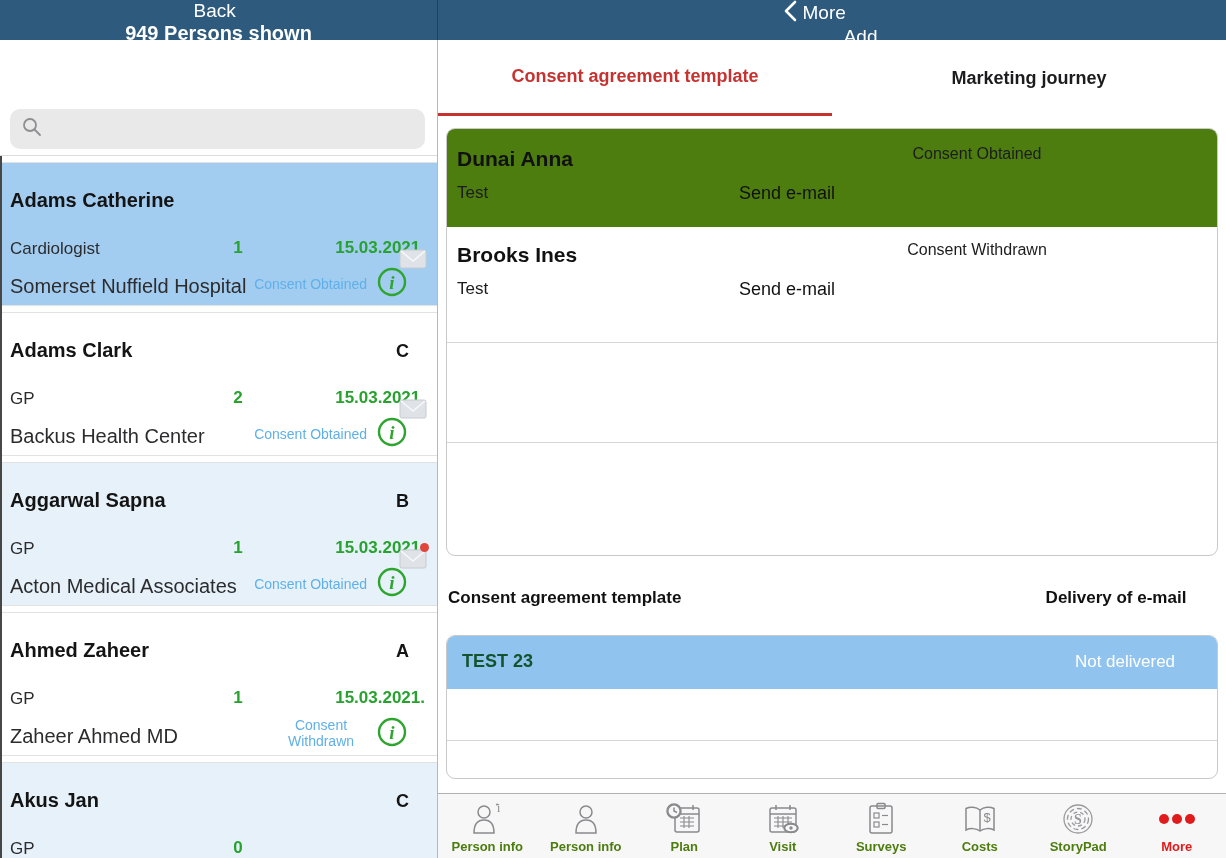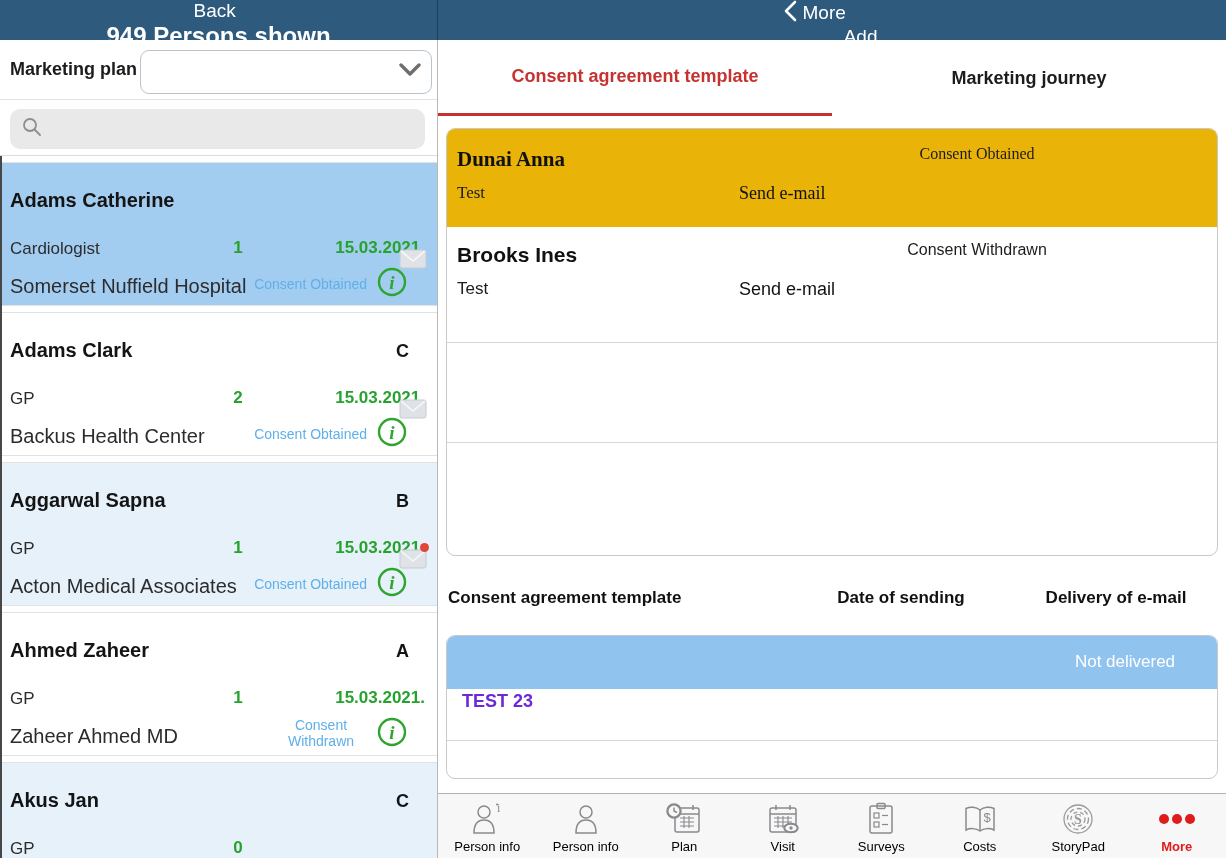--- a/index.html
+++ b/index.html
@@ -13,7 +13,7 @@
   .navbar.left-nav { left:0; width:437px; }
   .navbar.right-nav { left:437px; width:789px; }
   .nav-btn { font-size:19px; color:#fff; cursor:pointer; }
-  .nav-title { font-size:24px; font-weight:bold; text-align:center; flex:1; }
+  .nav-title { font-size:20px; font-weight:bold; text-align:center; flex:1; }
   .left-nav .nav-btn.back { margin-left:20px; width:70px; }
   .left-nav .nav-btn.filter { margin-right:20px; width:70px; text-align:right; }
   .right-nav .nav-back-wrap { margin-left:14px; width:110px; display:flex; align-items:center; gap:6px; }

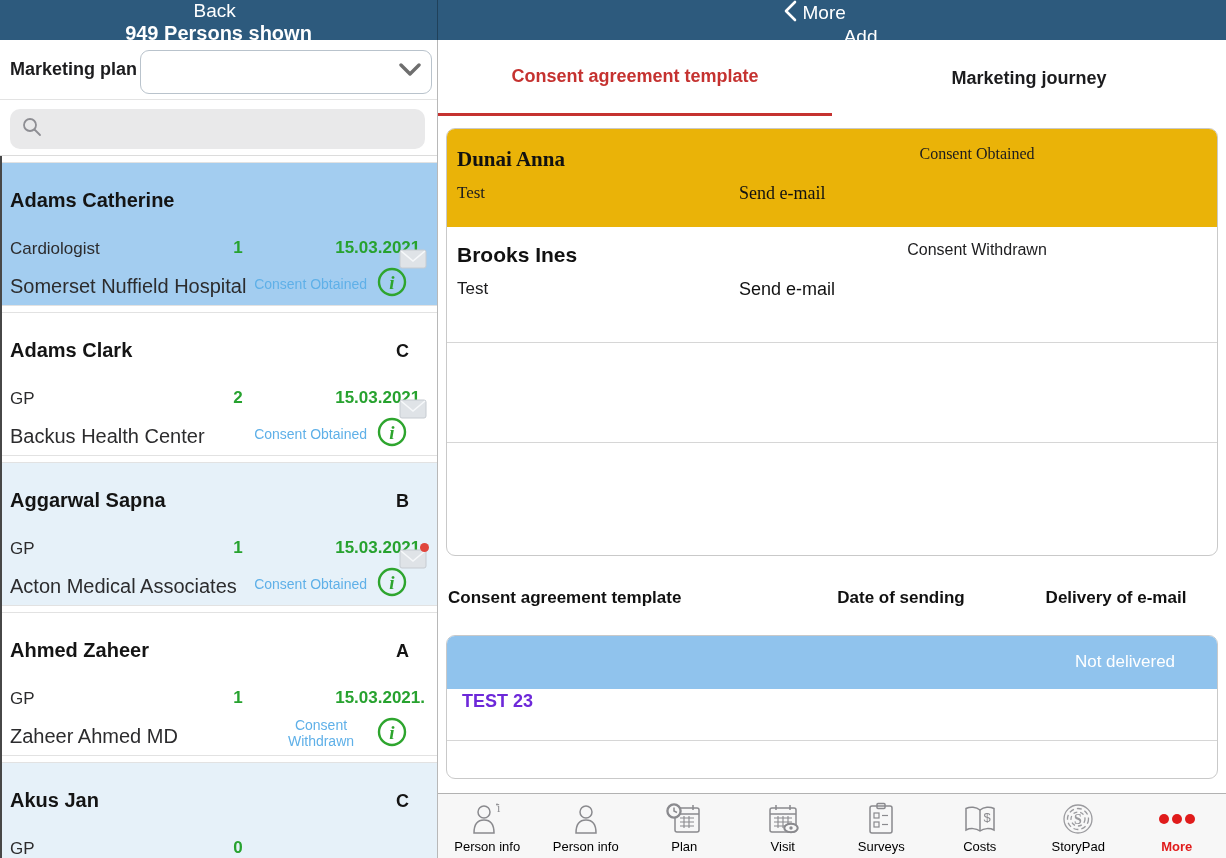--- a/index.html
+++ b/index.html
@@ -142,16 +142,6 @@
 
   <div class="left-panel">
 
-    <div class="mk-row">
-      <span class="mk-label">Marketing plan</span>
-      <div class="mk-select">
-        <span>
-          <svg width="22" height="14" viewBox="0 0 22 14">
-              <polyline points="2,2 11,11 20,2" fill="none" stroke="#6e6e6e" stroke-width="3.4" stroke-linecap="round" stroke-linejoin="round"></polyline>
-            </svg>
-        </span>
-      </div>
-    </div>
 
     <div class="search-row">
       <div class="search-box">

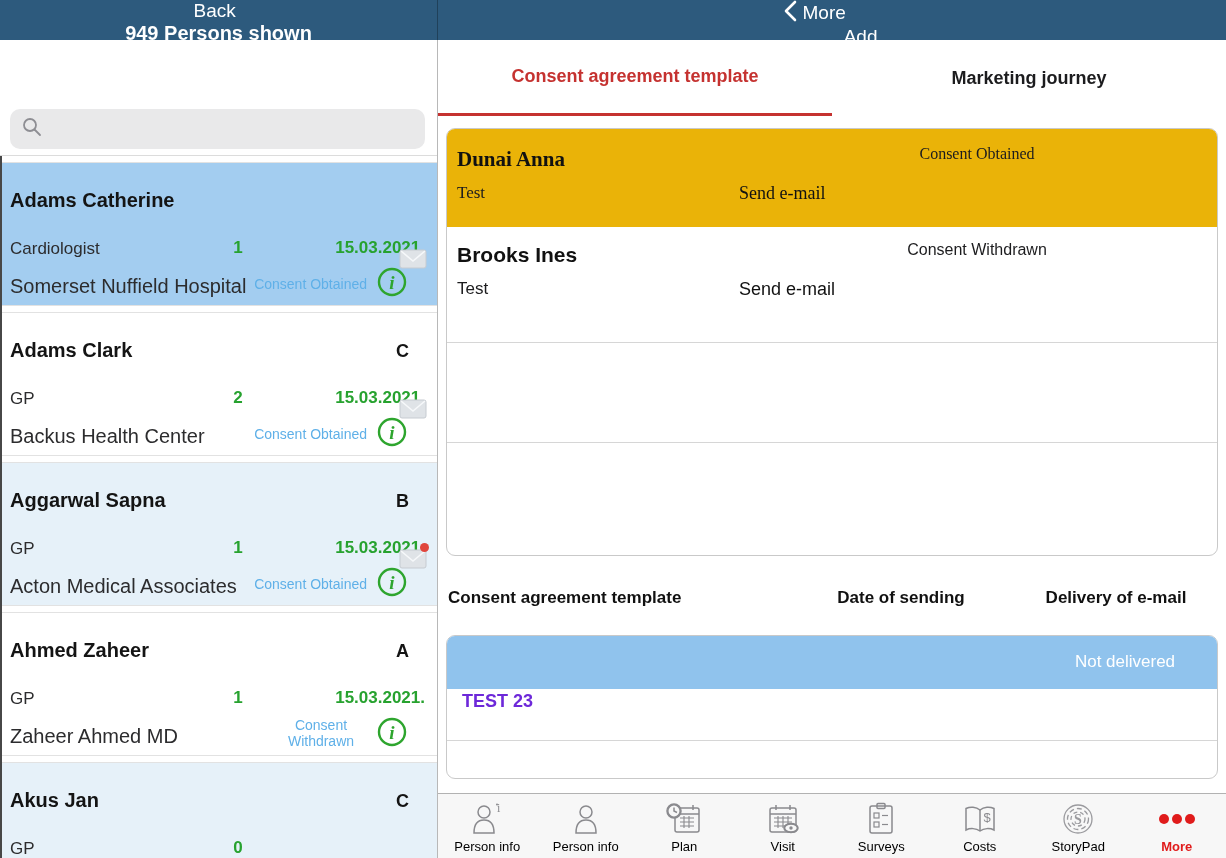--- a/index.html
+++ b/index.html
@@ -74,7 +74,7 @@
   .card2 { top:595px; height:144px; }
 
   .tmpl-row { position:relative; width:100%; cursor:pointer; }
-  .tmpl-row.hl { background:#eab308;font-family:Liberation Serif, serif; }
+  .tmpl-row.hl { background:#4d7c0f; }
   .tmpl-row.r1 { height:98px; }
   .tmpl-row.r2 { height:115px; }
   .t-name { position:absolute; left:10px; top:18px; font-size:21px; font-weight:bold; color:#111; }

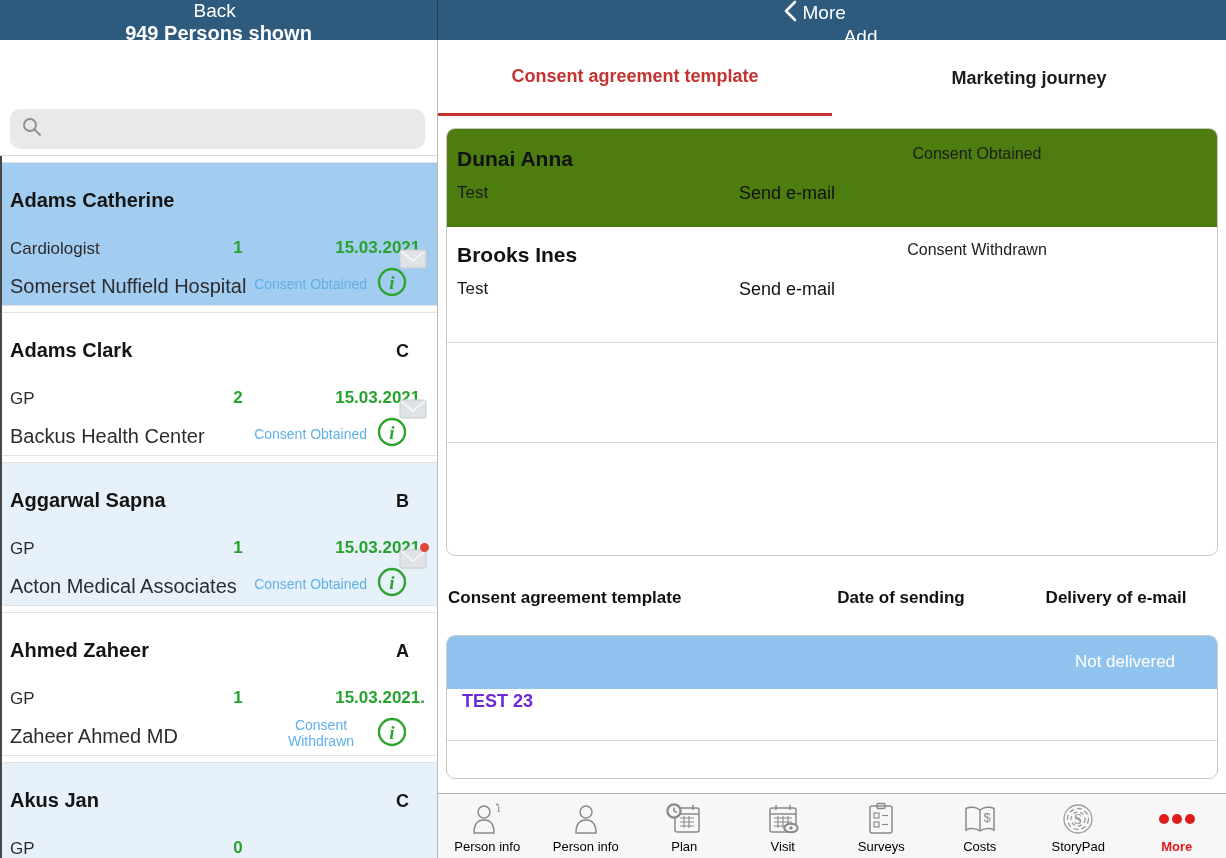--- a/index.html
+++ b/index.html
@@ -278,7 +278,6 @@
 
     <div class="table-headers">
       <span class="th c1">Consent agreement template</span>
-      <span class="th c2">Date of sending</span>
       <span class="th c3">Delivery of e-mail</span>
     </div>
 

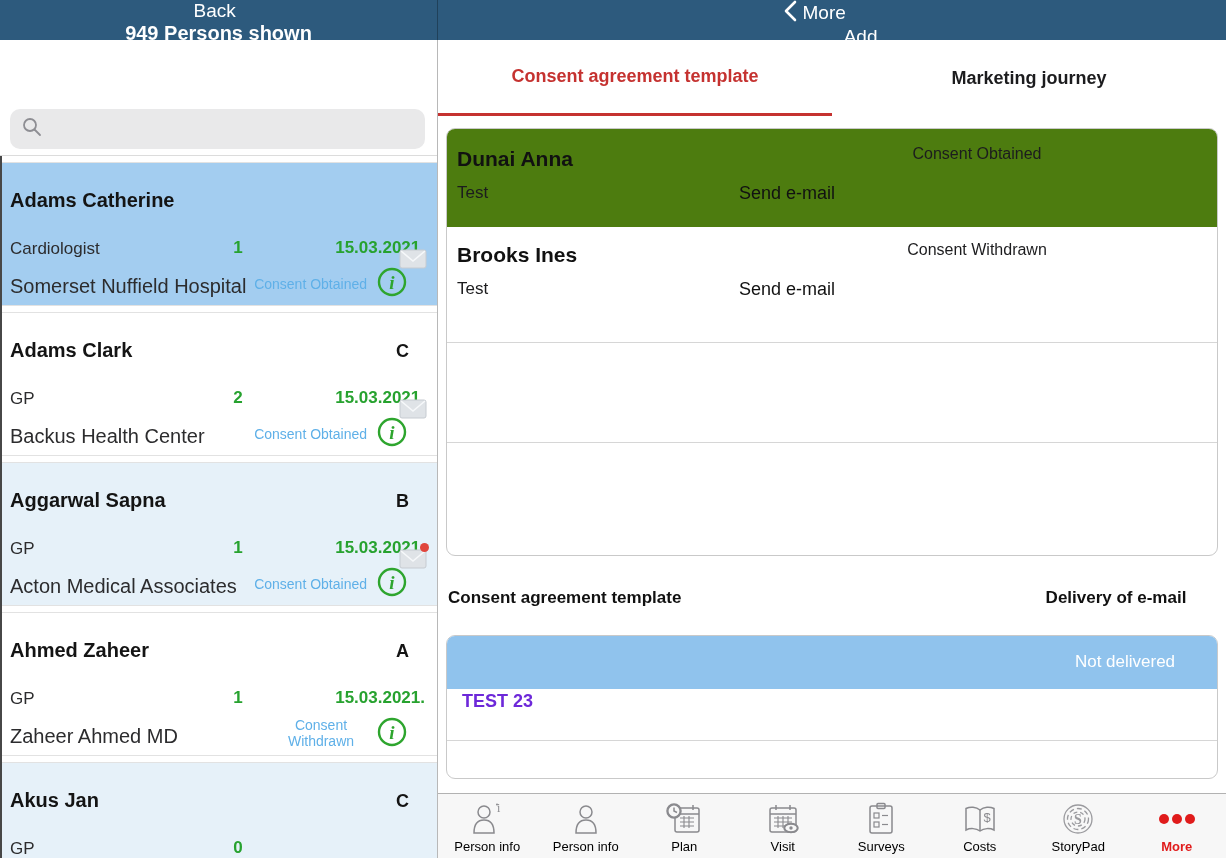--- a/index.html
+++ b/index.html
@@ -100,7 +100,7 @@
   .th.c3 { left:558px; width:240px; text-align:center; }
 
   .test-row { position:relative; width:100%; height:53px; background:#90c3ed; cursor:pointer; }
-  .test-name { position:absolute; left:15px; top:15px; font-size:18px; font-weight:bold; color:#6d28d9;margin-top:40px; }
+  .test-name { position:absolute; left:15px; top:15px; font-size:18px; font-weight:bold; color:#14532d; }
   .test-delivery { position:absolute; left:568px; top:16px; width:220px; text-align:center;
                    font-size:17px; color:#fff; }
   .test-empty1 { width:100%; height:51px; }

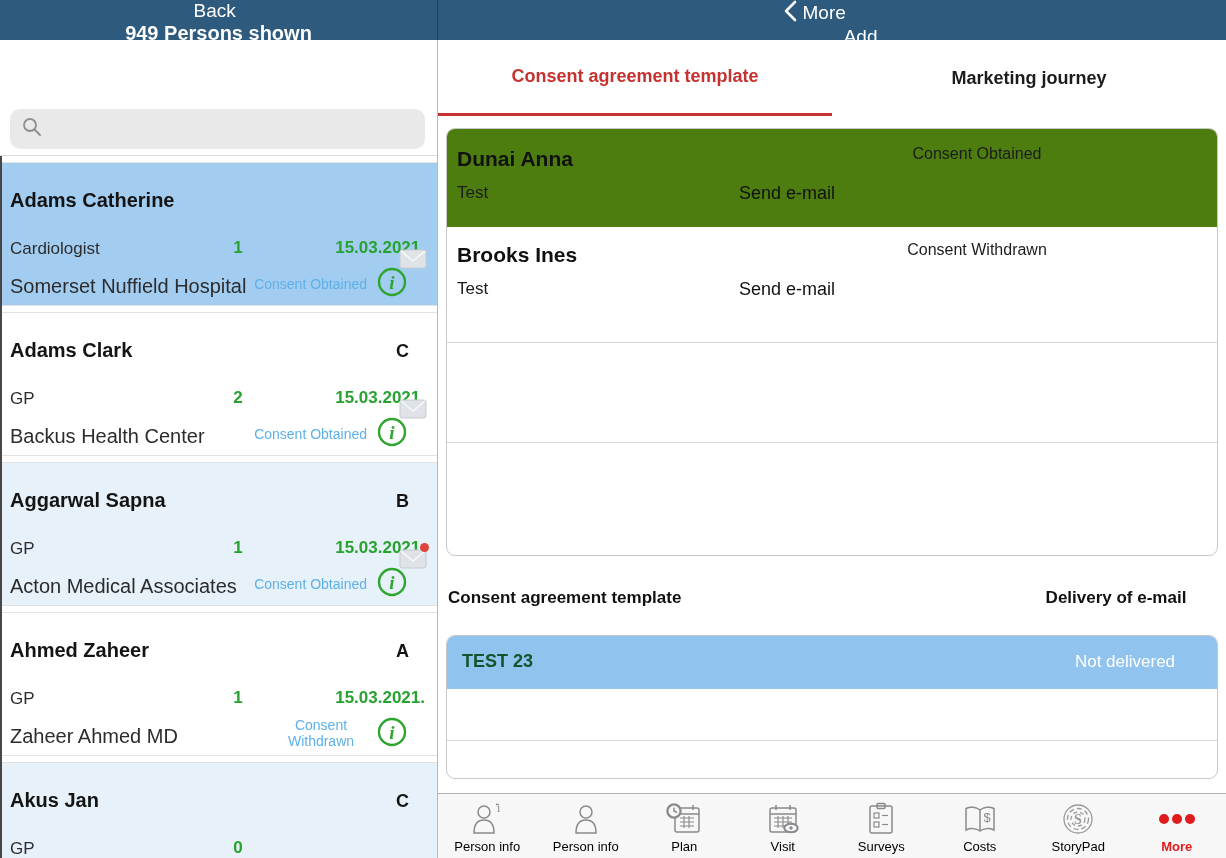--- a/index.html
+++ b/index.html
@@ -112,7 +112,7 @@
   .tb-item { width:12.5%; display:flex; flex-direction:column; align-items:center;
              justify-content:flex-end; padding-bottom:4px; cursor:pointer; }
   .tb-icon { height:38px; display:flex; align-items:center; justify-content:center; }
-  .tb-label { font-size:13px; color:#000000; margin-top:1px; }
+  .tb-label { font-size:13px; color:#4d7c0f; margin-top:1px;font-weight:bold; }
   .tb-item.active .tb-label { color:#e01b1b; font-weight:bold; }
 </style>
 </head>

